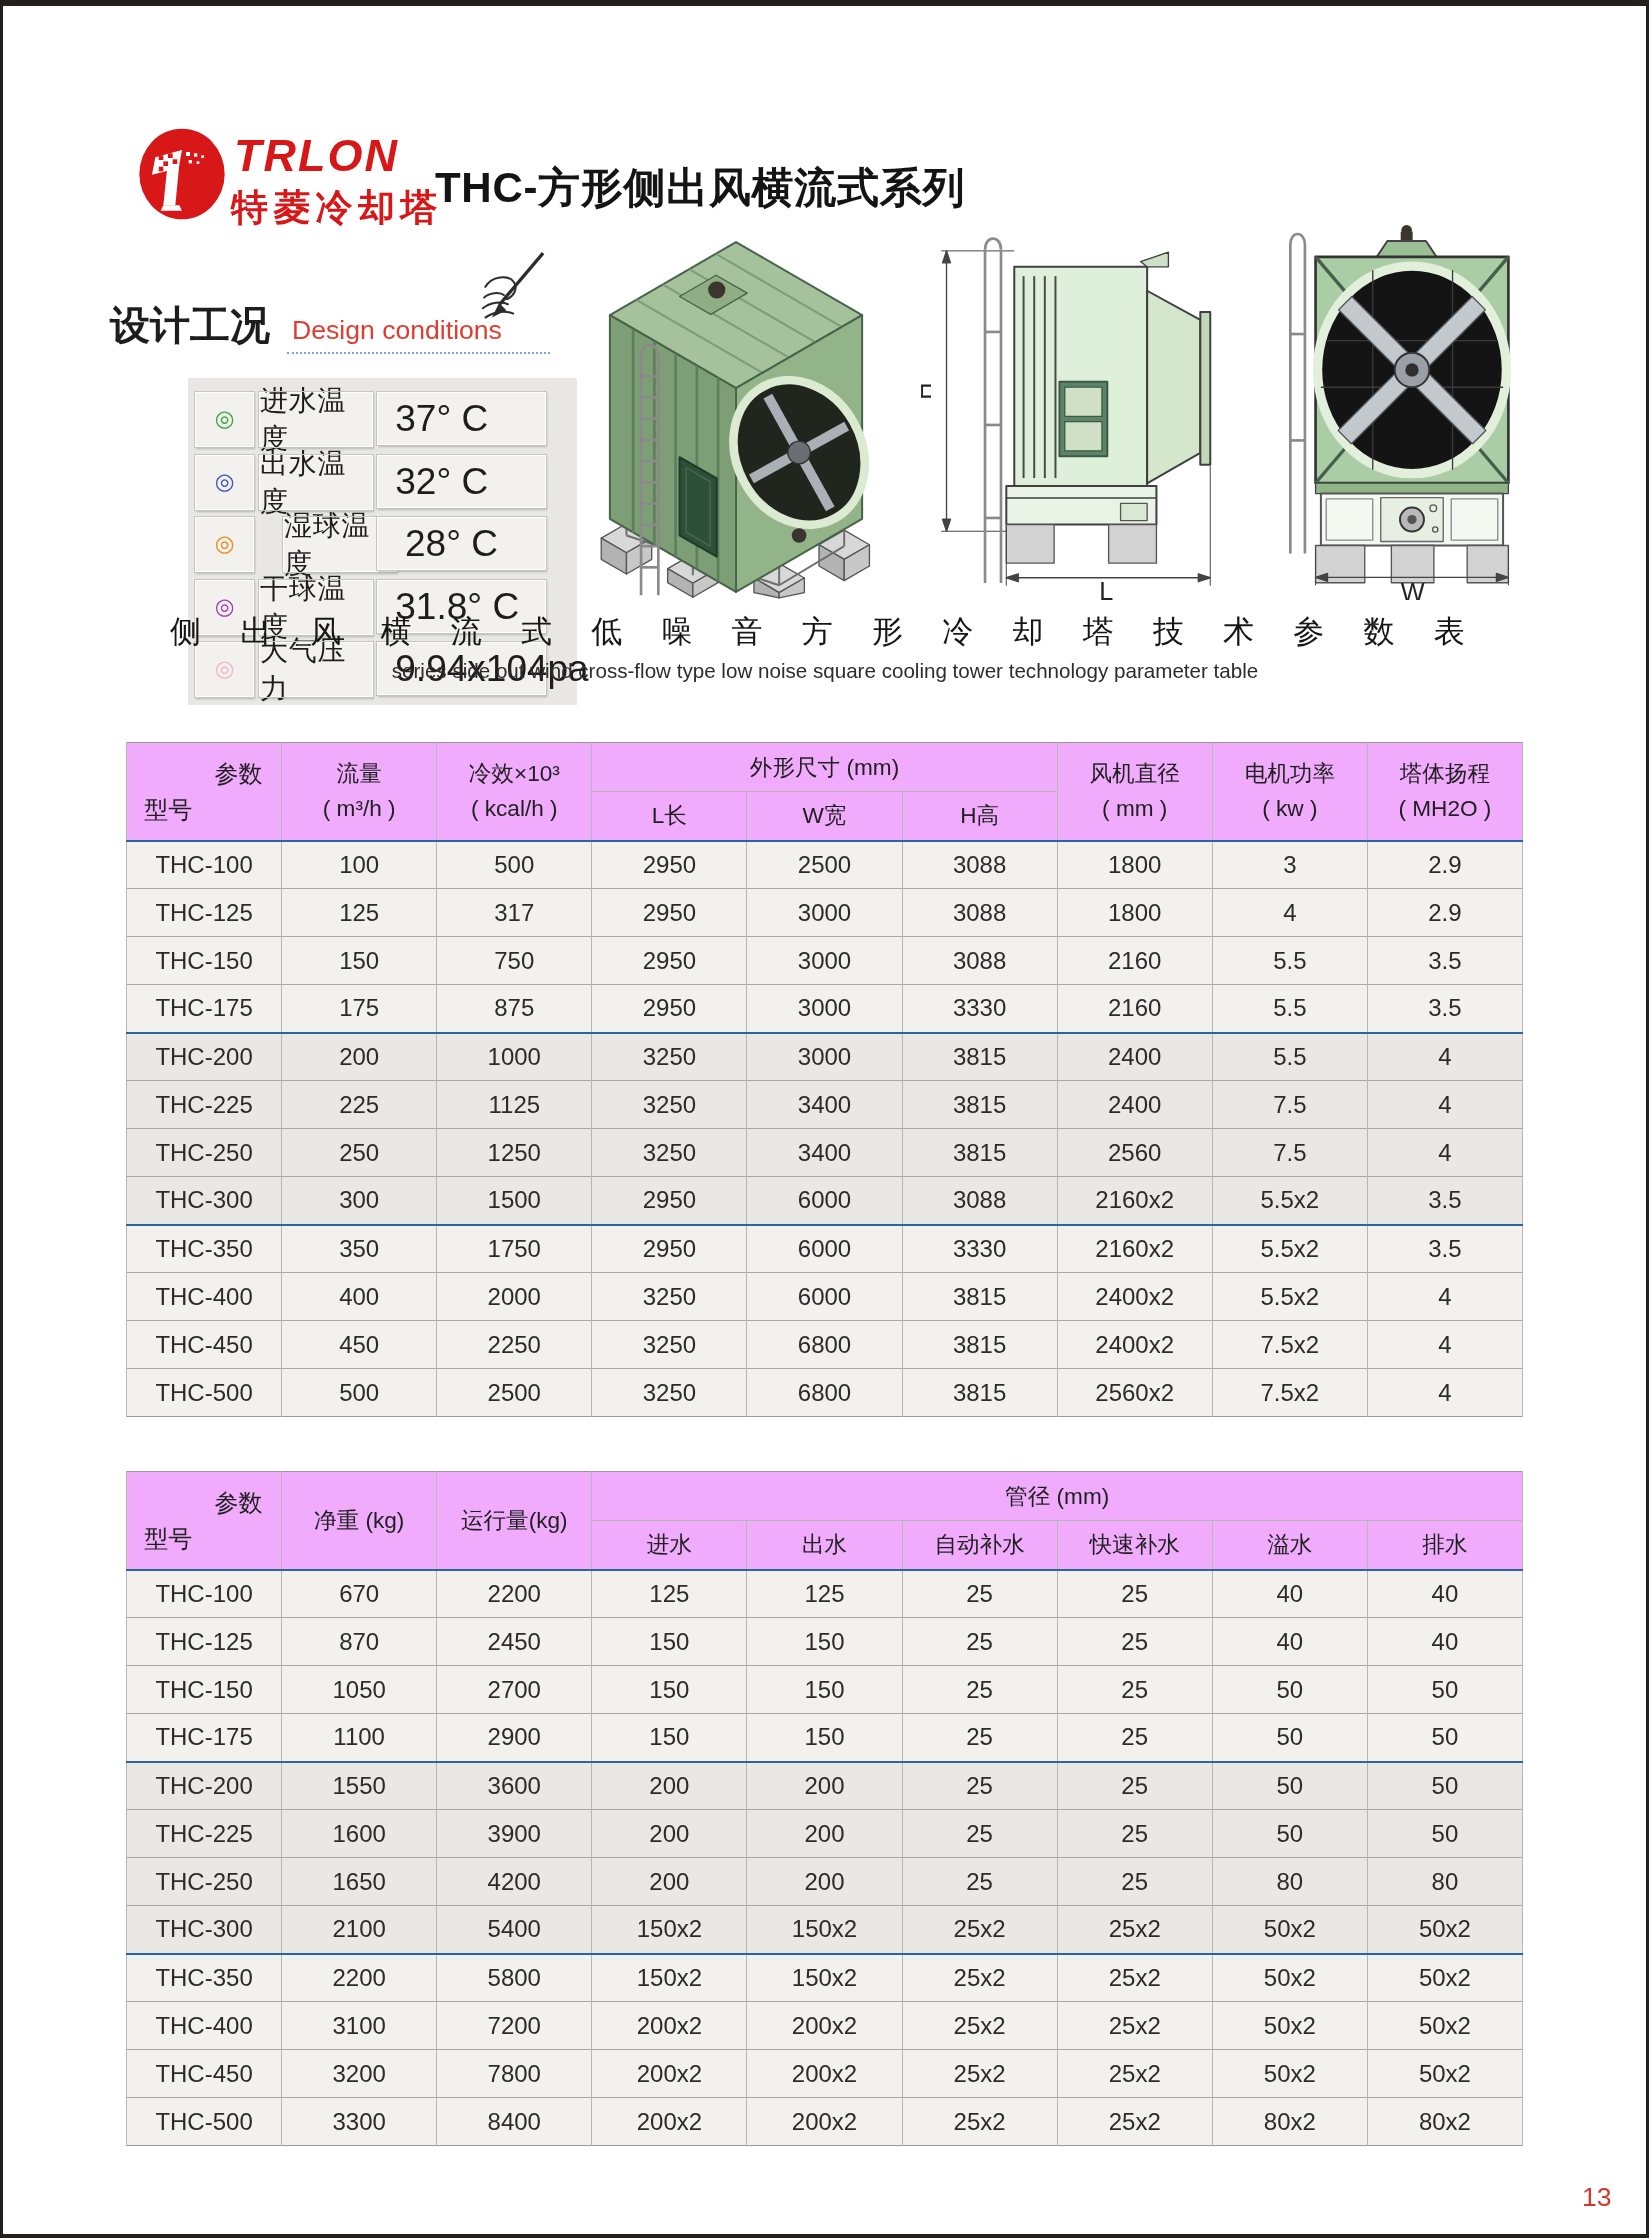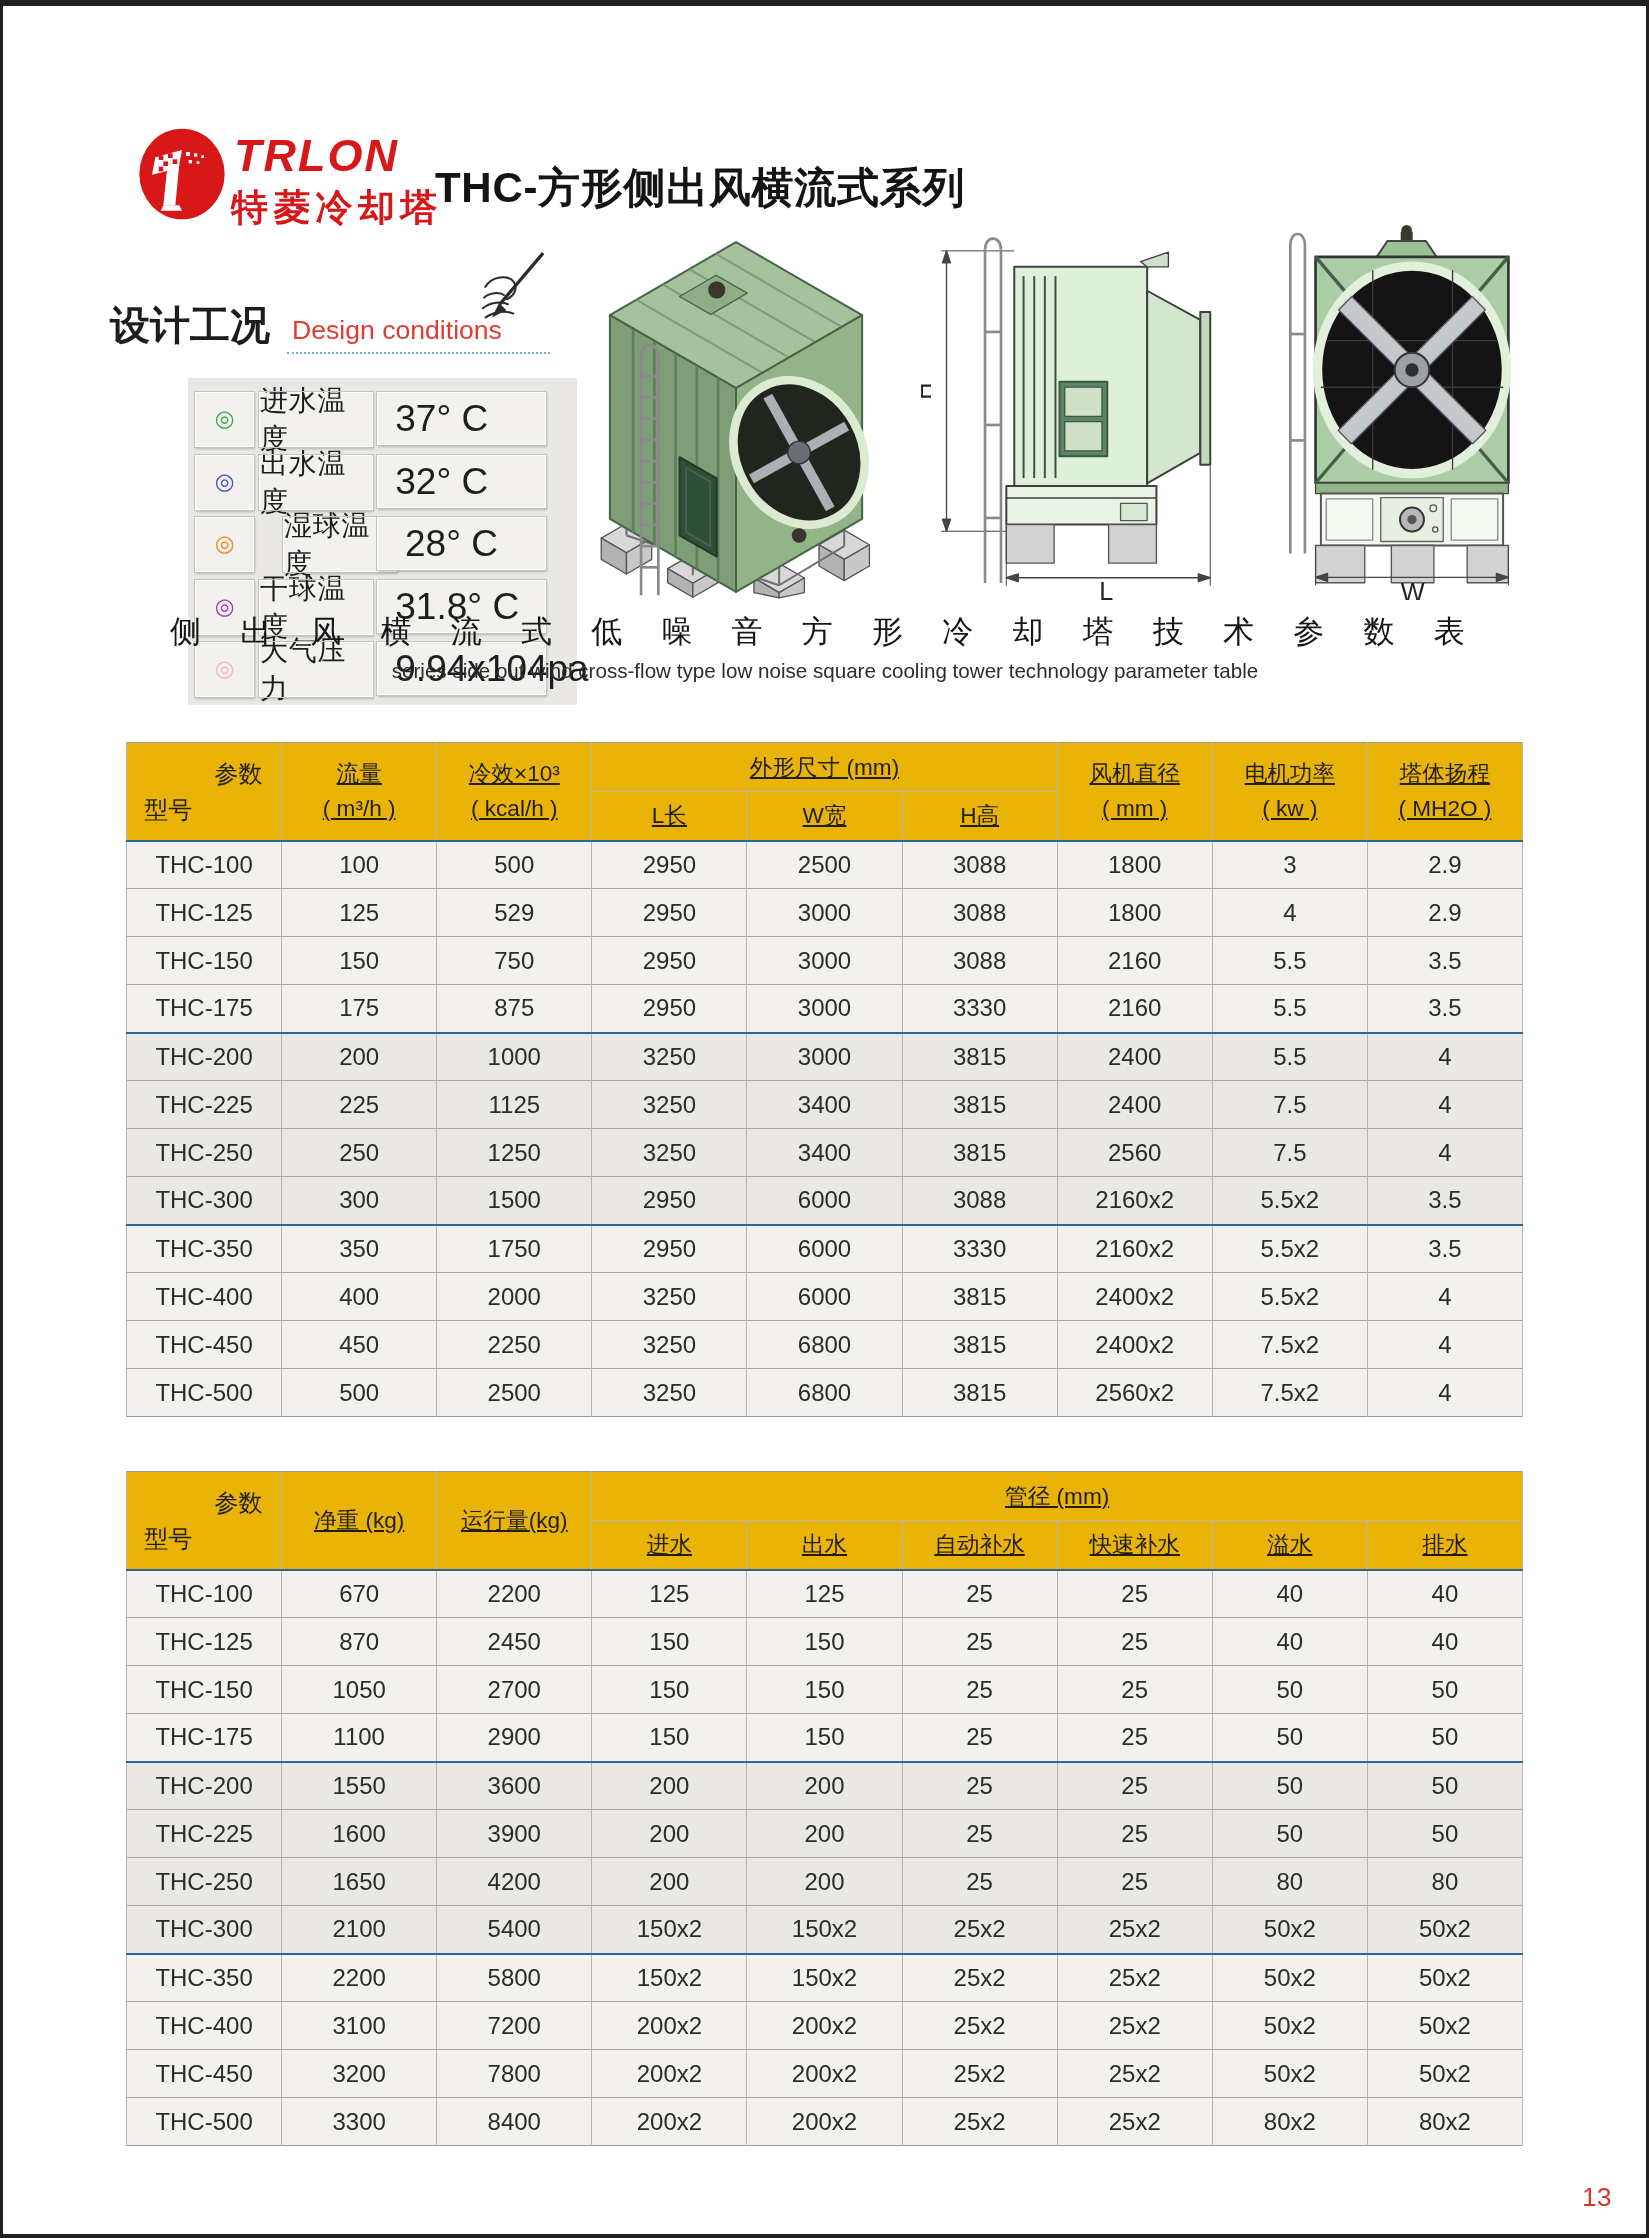--- a/index.html
+++ b/index.html
@@ -52,7 +52,7 @@
   table.spec th,table.spec td{border-left:0.7px solid #b8b6b2;border-right:0.7px solid #b8b6b2;
     text-align:center;vertical-align:middle;font-weight:normal;padding:0;}
   table.spec thead tr{height:49px;}
-  table.spec thead th{background:#eab308;color:#1f1f1f;border-bottom:0.7px solid #b8b6b2;text-decoration:underline;}
+  table.spec thead th{background:#f0abfc;color:#1f1f1f;border-bottom:0.7px solid #b8b6b2;}
   .h2l{display:flex;flex-direction:column;justify-content:center;gap:10.6px;font-size:22.6px;line-height:1.05;}
   .h1l{font-size:22.6px;}
   table.spec tbody tr{height:48px;}

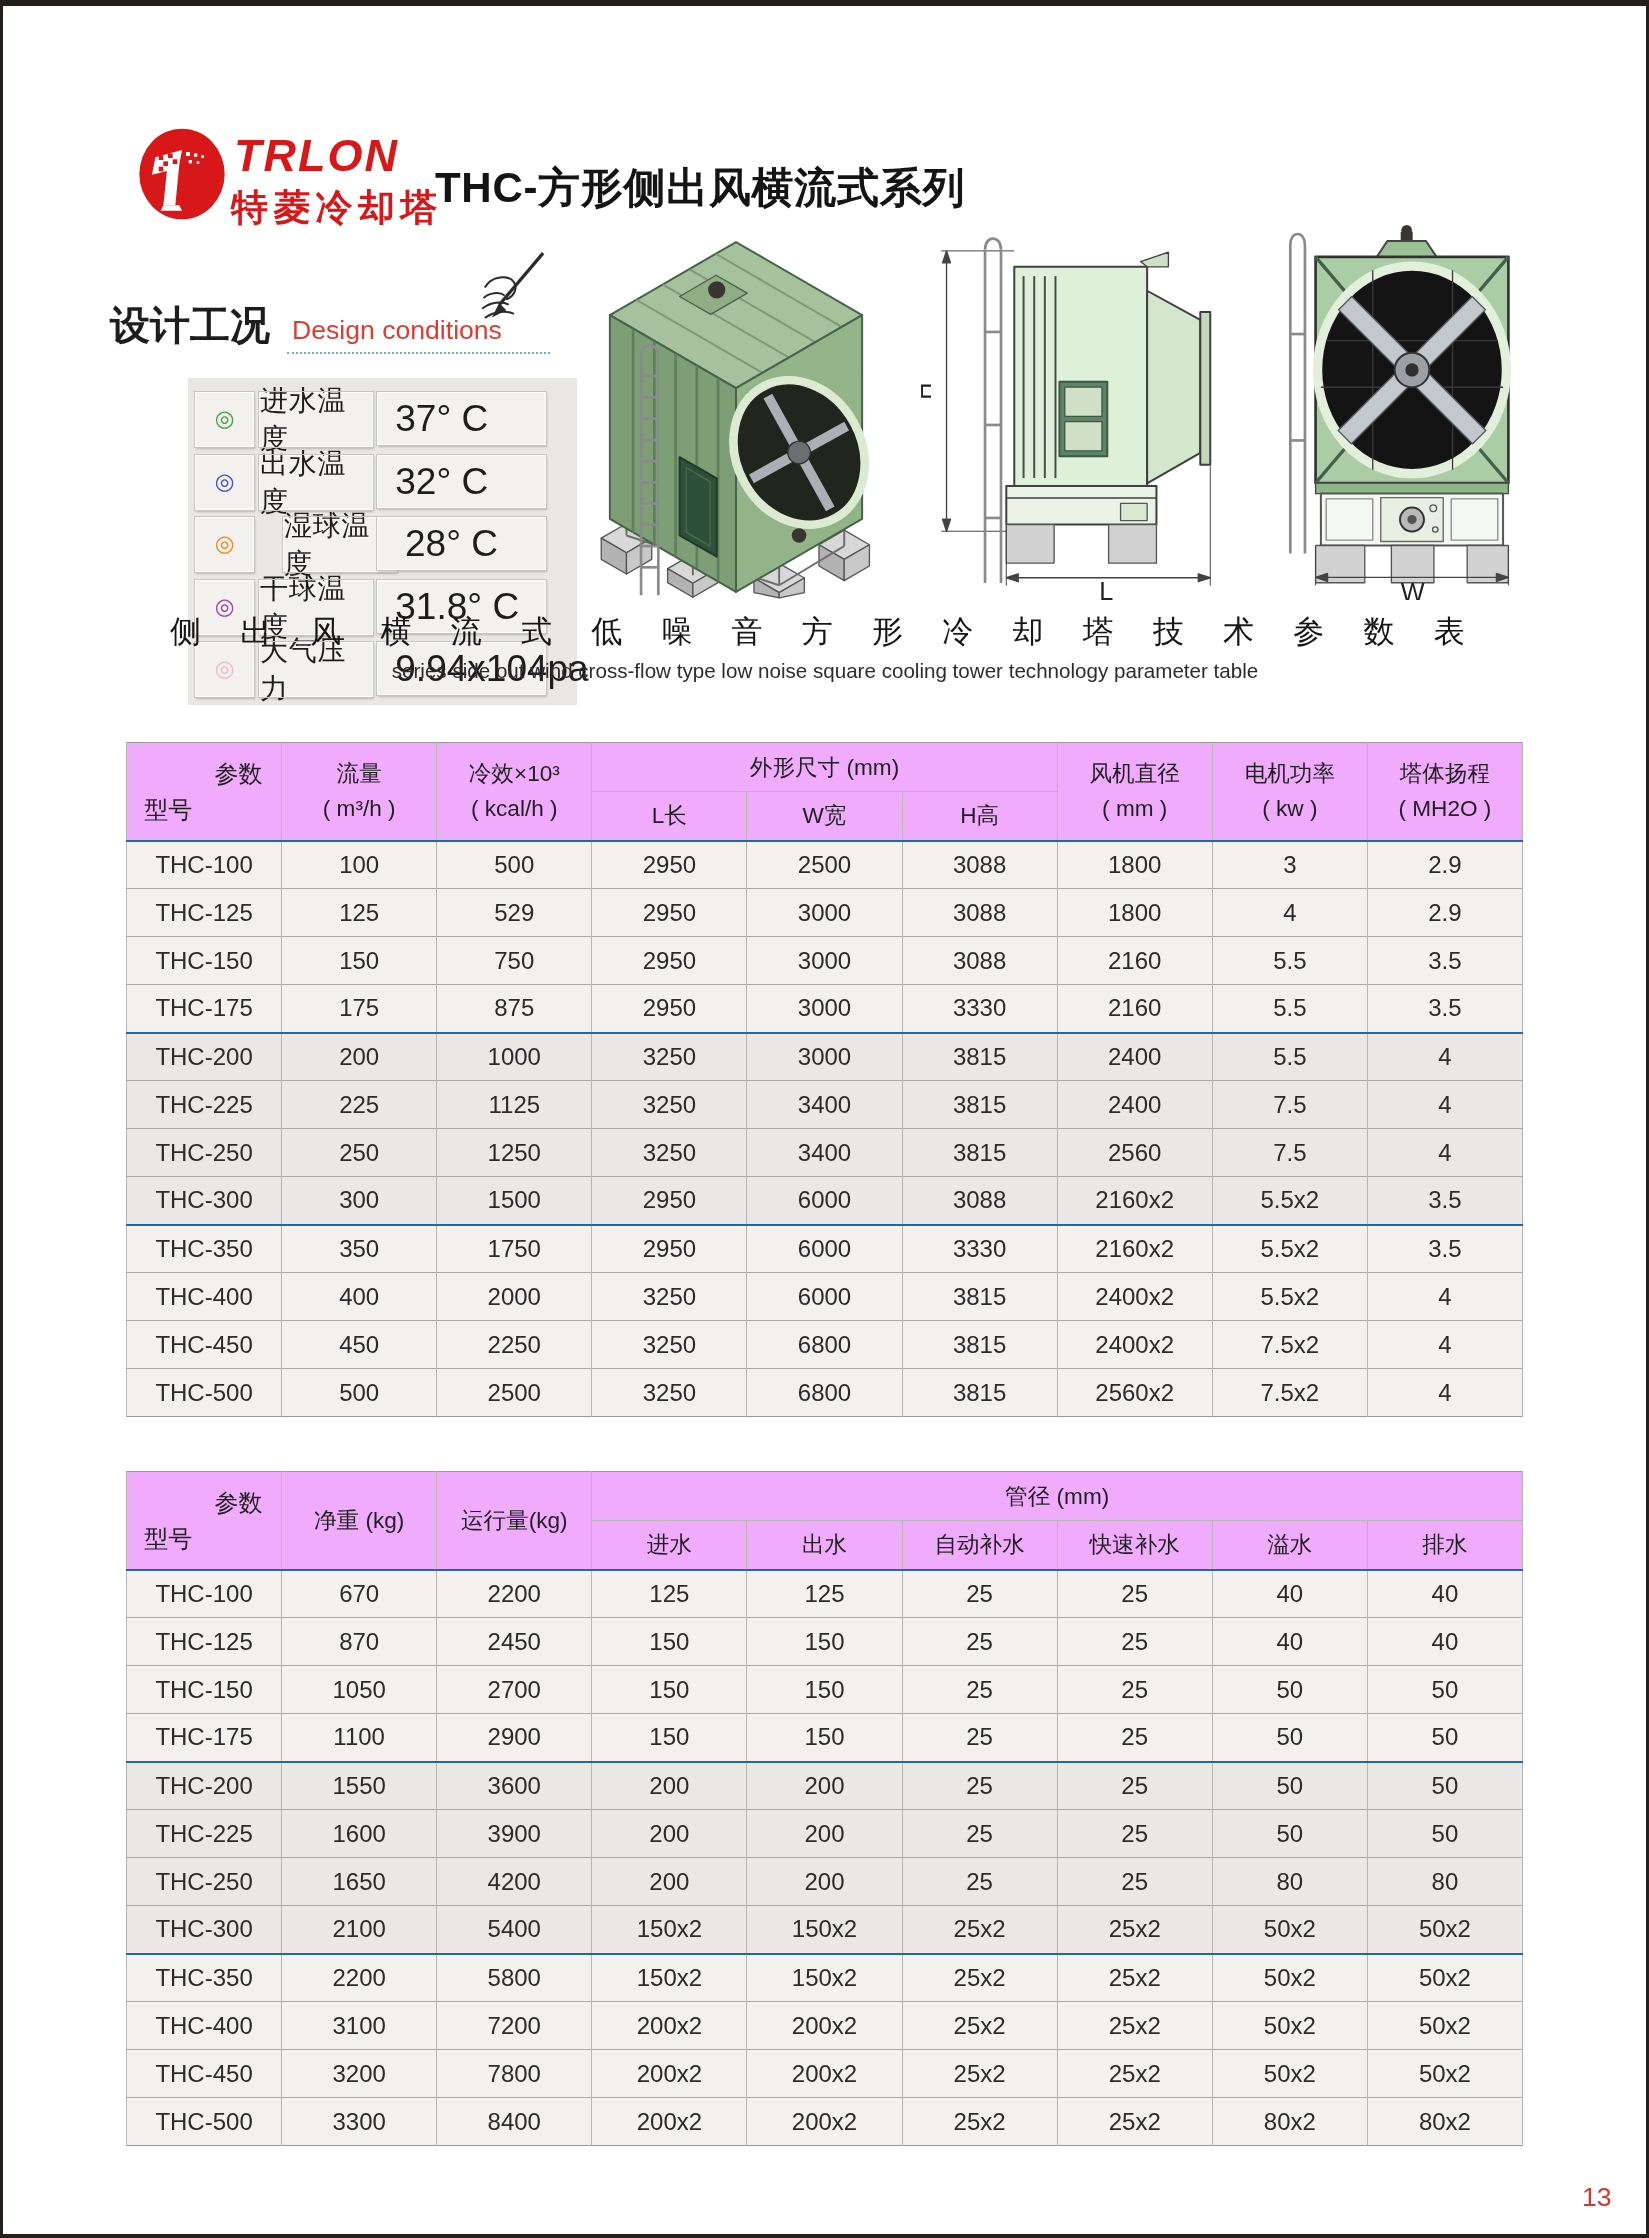--- a/index.html
+++ b/index.html
@@ -435,7 +435,7 @@
         <tr>
           <td>THC-125</td>
           <td>125</td>
-          <td>529</td>
+          <td>317</td>
           <td>2950</td>
           <td>3000</td>
           <td>3088</td>

